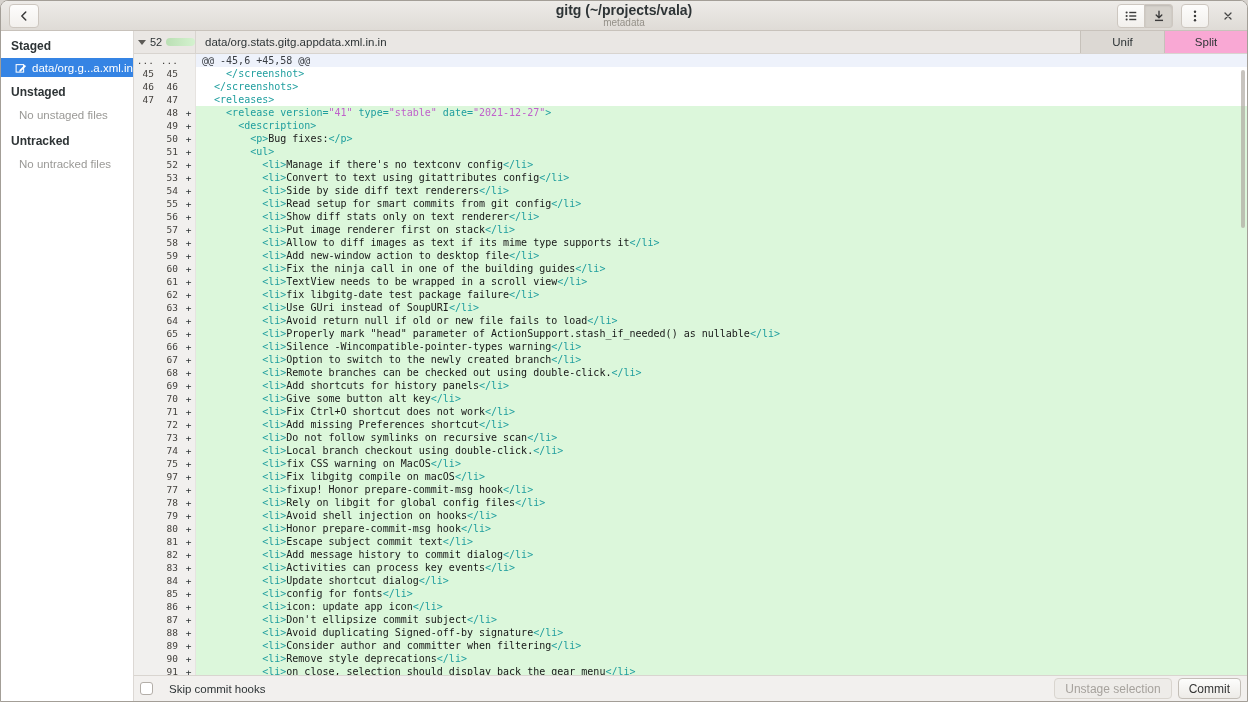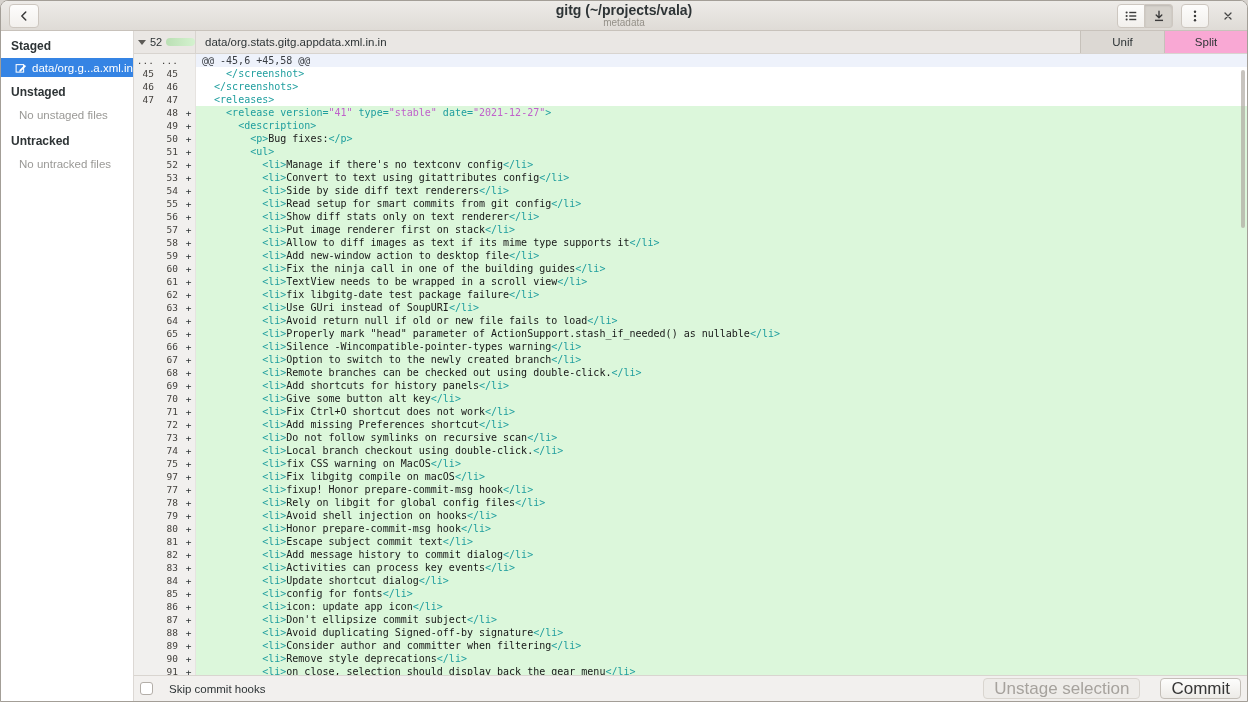--- a/index.html
+++ b/index.html
@@ -90,7 +90,7 @@
     appearance:none; border:1px solid #b3aea8; border-radius:3px; background:#ffffff; }
   .skip-label { font-size:11.5px; color:#2e3436; }
   .cb-spacer { flex:1; }
-  .bar-btn { height:21px; padding:0 10px; font-size:17px; border-radius:4px; margin-left:20px;
+  .bar-btn { height:21px; padding:0 10px; font-size:12px; border-radius:4px; margin-left:6px;
     border:1px solid #c3beb7; background:linear-gradient(#fdfdfc,#edebe7); color:#363636; cursor:default; }
   .bar-btn:disabled { color:#a6a29d; background:#eeece9; border-color:#d9d5cf; }
   svg { display:block; }

